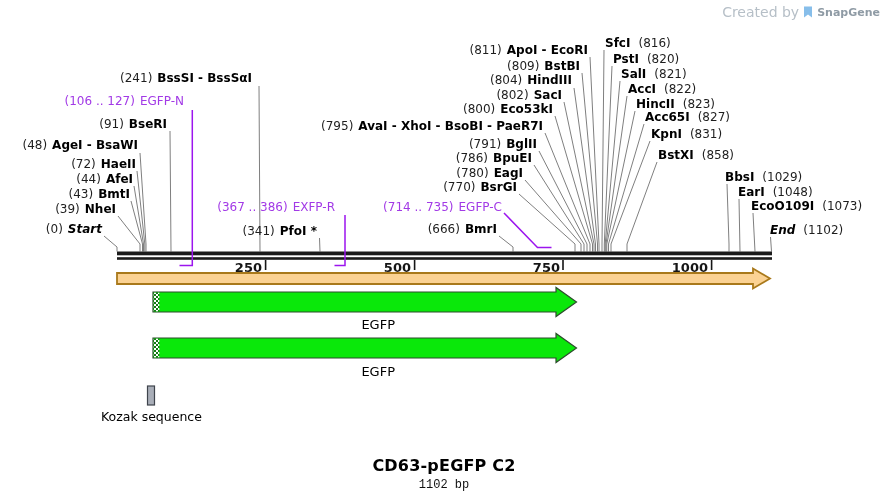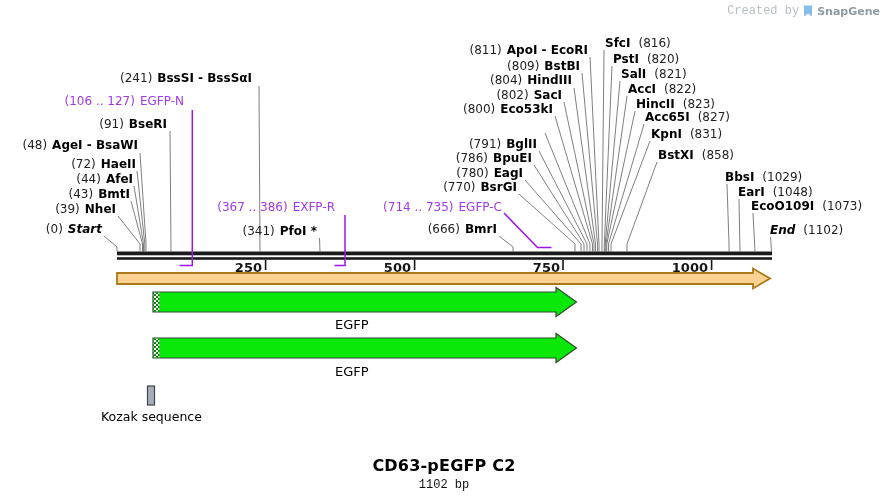--- a/index.html
+++ b/index.html
@@ -20,7 +20,7 @@
   .title-name{font-size:16px;font-weight:700;color:#000;letter-spacing:.2px;}
   .title-bp{font-size:12px;color:#111;margin-top:3px;font-family:Liberation Mono, monospace;}
   .watermark{position:absolute;top:4px;right:8px;display:flex;align-items:center;gap:4px;}
-  .wm-created{font-size:12px;color:#b6bfc7;font-family:Liberation Mono, monospace;}
+  .wm-created{font-size:14px;color:#b6bfc7;}
   .wm-brand{font-size:11px;font-weight:600;color:#8f9ba5;}
 </style>
 </head>

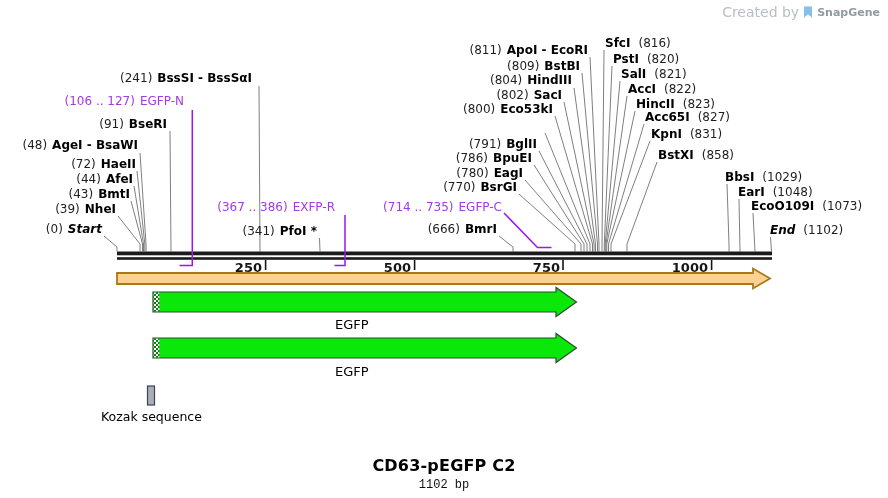--- a/index.html
+++ b/index.html
@@ -117,6 +117,7 @@
   <div class="site num-first" style="top:167px;right:365px"><span class="num">(780)</span><span class="nm">EagI</span></div>
   <div class="site num-first" style="top:152px;right:356px"><span class="num">(786)</span><span class="nm">BpuEI</span></div>
   <div class="site num-first" style="top:138px;right:351px"><span class="num">(791)</span><span class="nm">BglII</span></div>
+  <div class="site num-first" style="top:120px;right:345px"><span class="num">(795)</span><span class="nm">AvaI - XhoI - BsoBI - PaeR7I</span></div>
   <div class="site num-first" style="top:103px;right:335px"><span class="num">(800)</span><span class="nm">Eco53kI</span></div>
   <div class="site num-first" style="top:89px;right:326px"><span class="num">(802)</span><span class="nm">SacI</span></div>
   <div class="site num-first" style="top:74px;right:316px"><span class="num">(804)</span><span class="nm">HindIII</span></div>

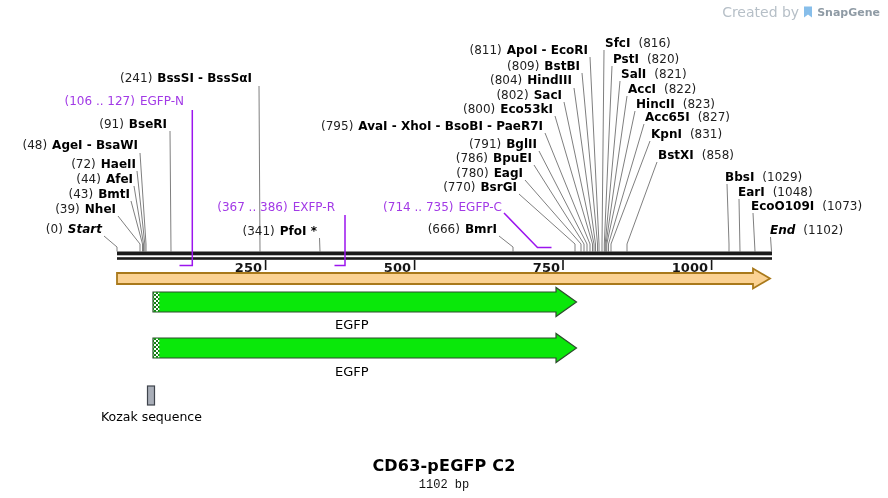--- a/index.html
+++ b/index.html
@@ -14,7 +14,7 @@
   .site.primer .num,.site.primer .nm{color:#a23ae6;font-weight:400;}
   .site.terminus .nm{font-style:italic;}
   .tick-num{position:absolute;font-size:13px;line-height:13px;color:#161616;font-weight:bold;}
-  .feat-label{position:absolute;width:60px;text-align:left;font-size:13px;color:#000;}
+  .feat-label{position:absolute;width:60px;text-align:right;font-size:13px;color:#000;}
   .kozak-label{position:absolute;font-size:12.5px;color:#000;}
   .title-block{position:absolute;left:0;width:888px;text-align:center;}
   .title-name{font-size:16px;font-weight:700;color:#000;letter-spacing:.2px;}

